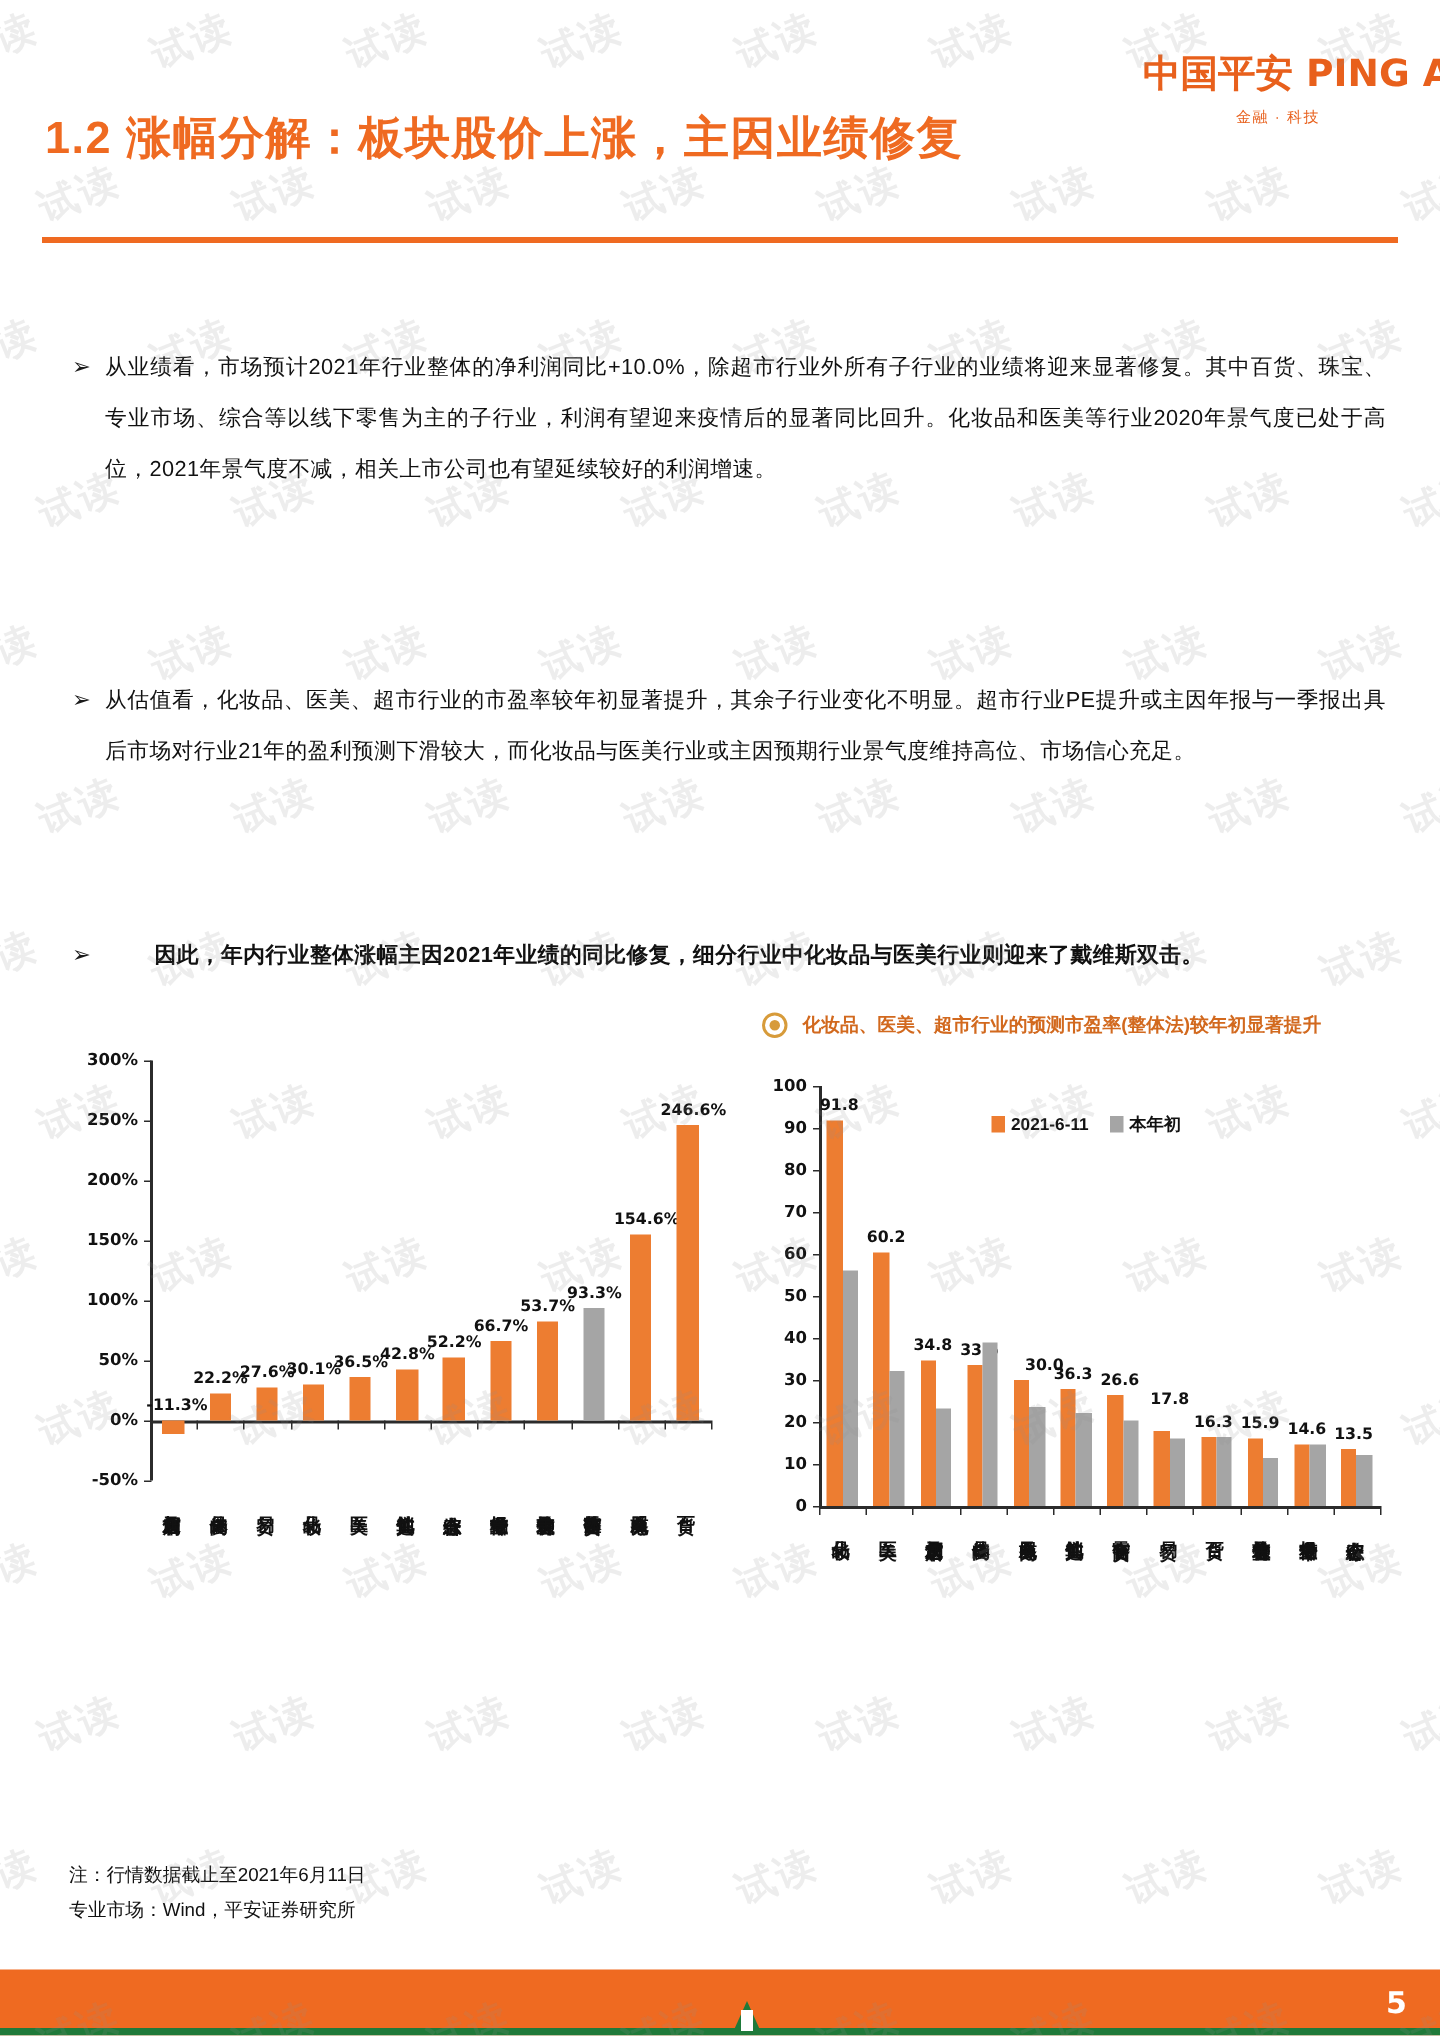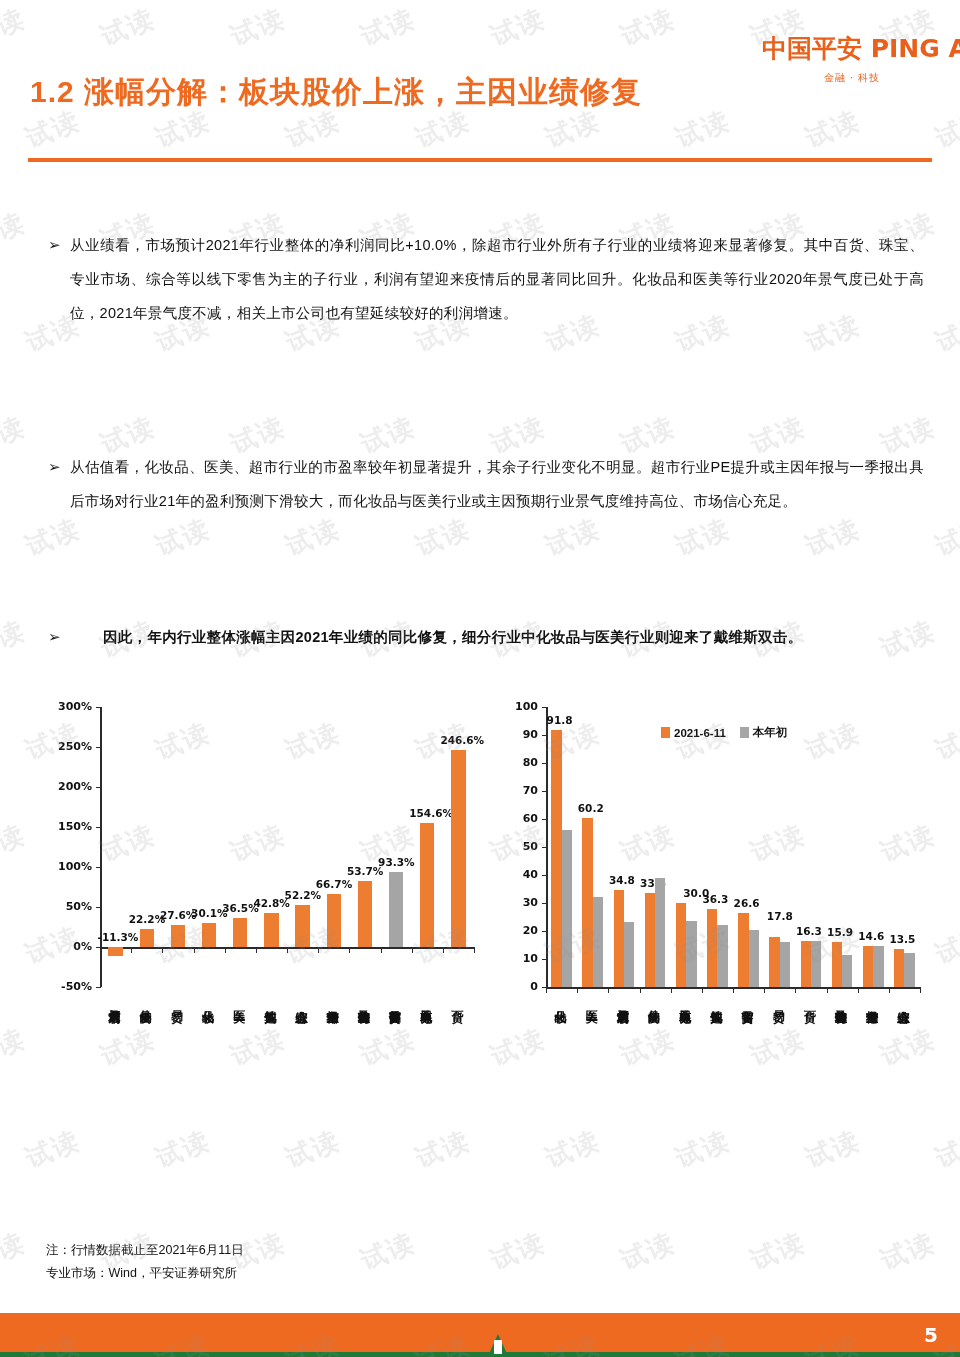--- a/index.html
+++ b/index.html
@@ -320,6 +320,12 @@
   </div>
 
   <div class="chart-panel" style="left:508px; top:675px; width:430px;">
+    <div class="chart-head">
+      <div class="chart-bullet">
+          <i></i>
+        </div>
+      <div class="chart-title">化妆品、医美、超市行业的预测市盈率(整体法)较年初显著提升</div>
+    </div>
     <div class="plot" id="plot-right" style="width:430px; height:470px;">
         <div class="axis-line" style="left: 38px; top: 18px; width: 1.5px; height: 280px;"></div>
         <div class="axis-line" style="left: 38px; top: 298px; width: 374px; height: 1.5px;"></div>

